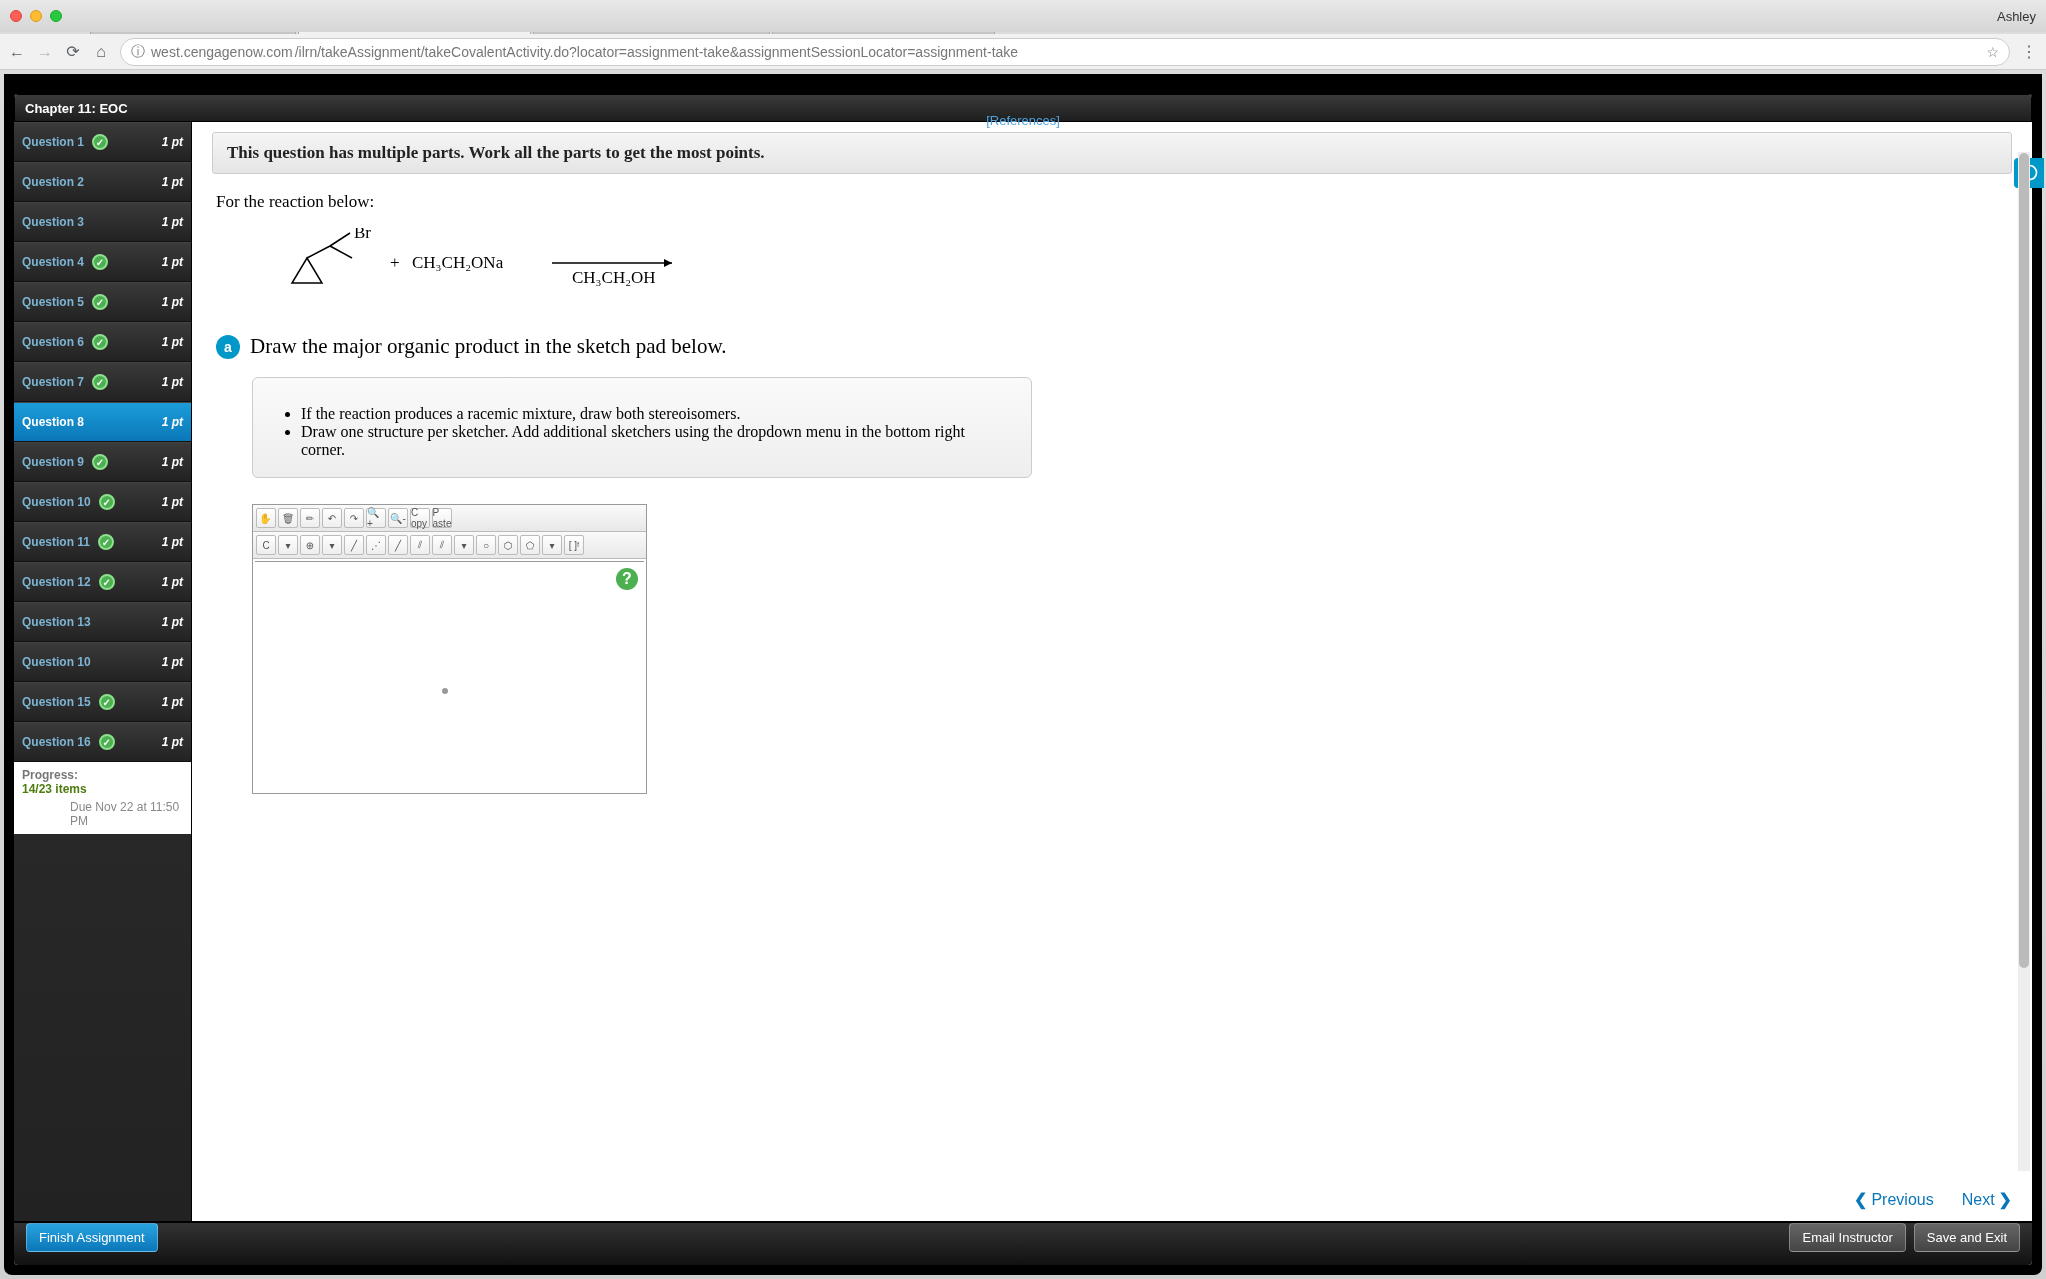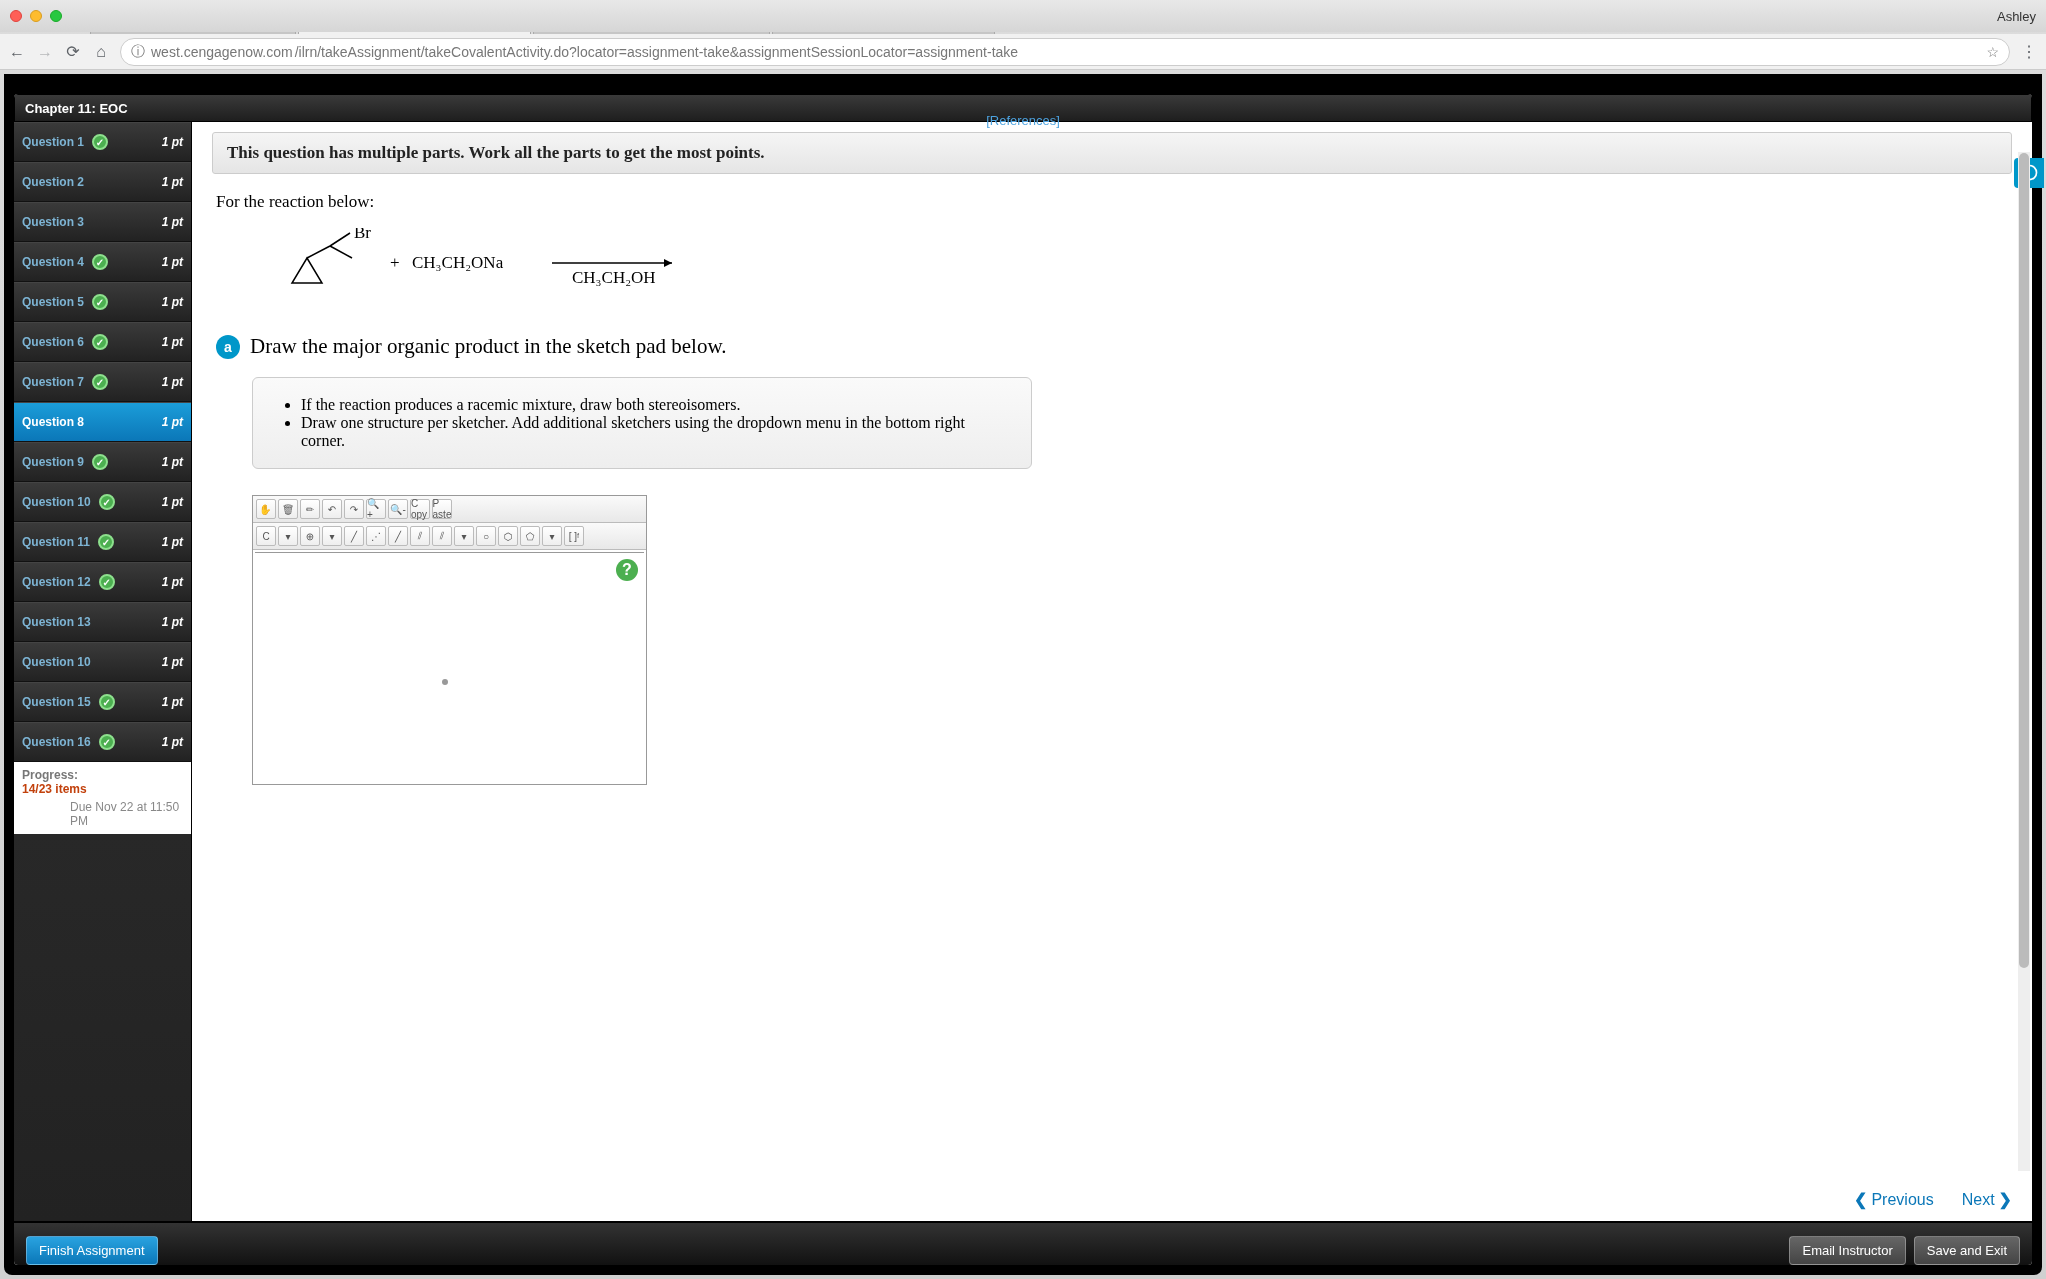--- a/index.html
+++ b/index.html
@@ -58,7 +58,7 @@
 .part-badge { width:24px; height:24px; border-radius:50%; background:#0097c9; color:#fff; display:flex; align-items:center; justify-content:center; font-weight:bold; font-size:14px;}
 .part-text { font-family:"Times New Roman",serif; font-size:21px;}
 .notes-box { margin:18px 0 0 40px; border:1px solid #ccc; border-radius:6px; background:linear-gradient(#fafafa,#eee); padding:18px 30px; font-family:"Times New Roman",serif; font-size:16px; width:780px;}
-.notes-box ul { padding-left:18px;}
+.notes-box ul { padding-left:18px;margin-top:9px;}
 .sketcher { margin:26px 0 0 40px; width:395px; border:1px solid #999; background:#fff;}
 .sk-toolbar { display:flex; gap:2px; padding:3px; border-bottom:1px solid #bbb; background:linear-gradient(#fafafa,#e8e8e8);}
 .sk-btn { width:20px; height:20px; border:1px solid #bbb; background:linear-gradient(#fff,#eee); font-size:10px; display:flex; align-items:center; justify-content:center; border-radius:2px; cursor:pointer; color:#555;}

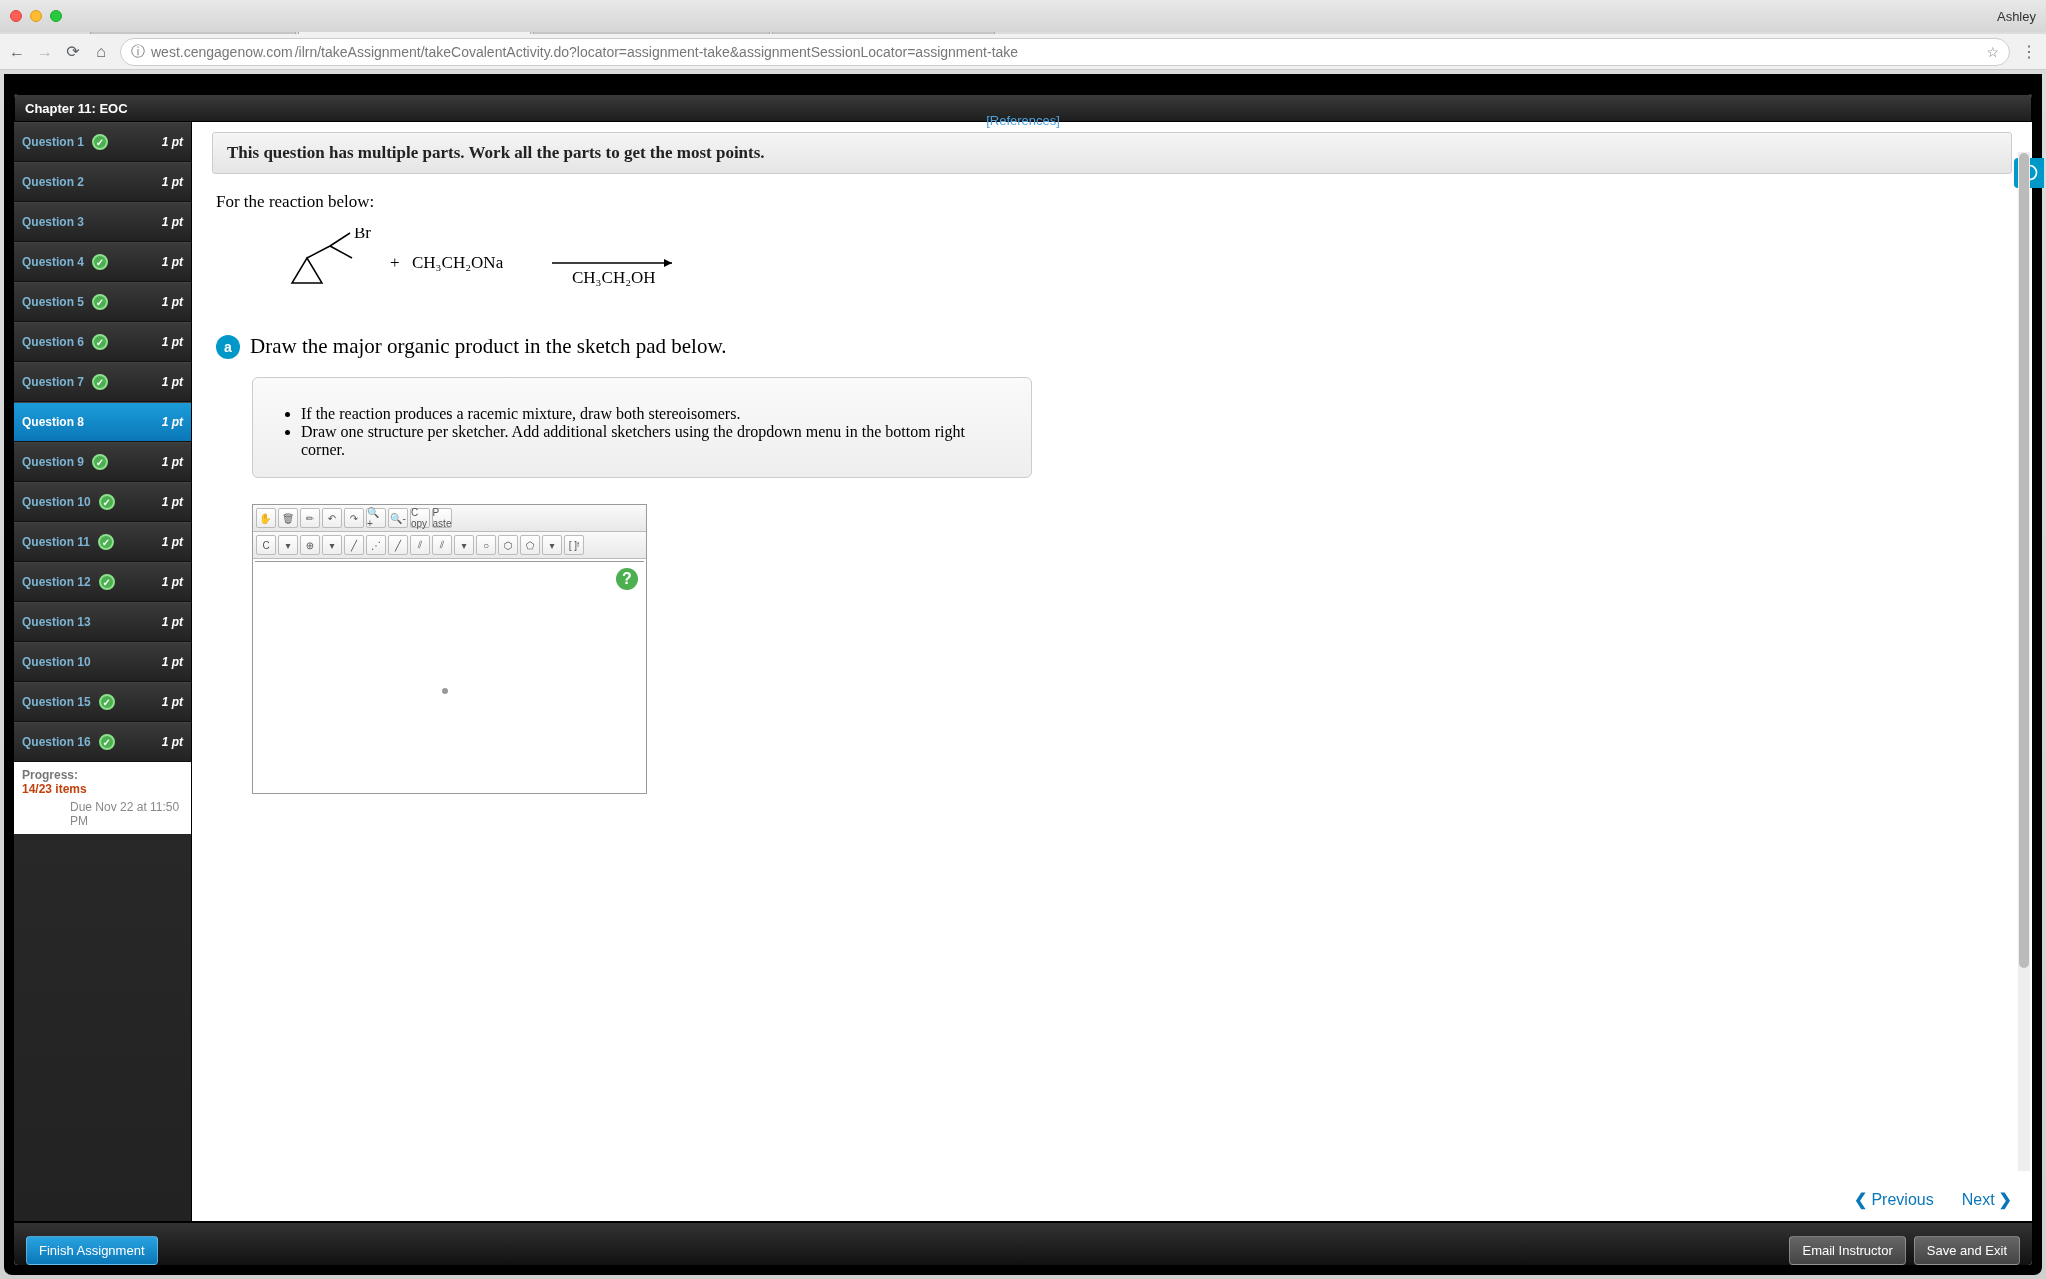--- a/index.html
+++ b/index.html
@@ -224,7 +224,7 @@
             </div>
             <div class="progress-box">
               <div class="lbl">Progress:</div>
-              <div style="font-weight:bold;color:#c2410c;">14/23 items</div>
+              <div style="font-weight:bold;color:#4d7c0f;">14/23 items</div>
               <div style="margin-top:4px;margin-left:48px;">Due Nov 22 at 11:50 PM</div>
             </div>
           </div>

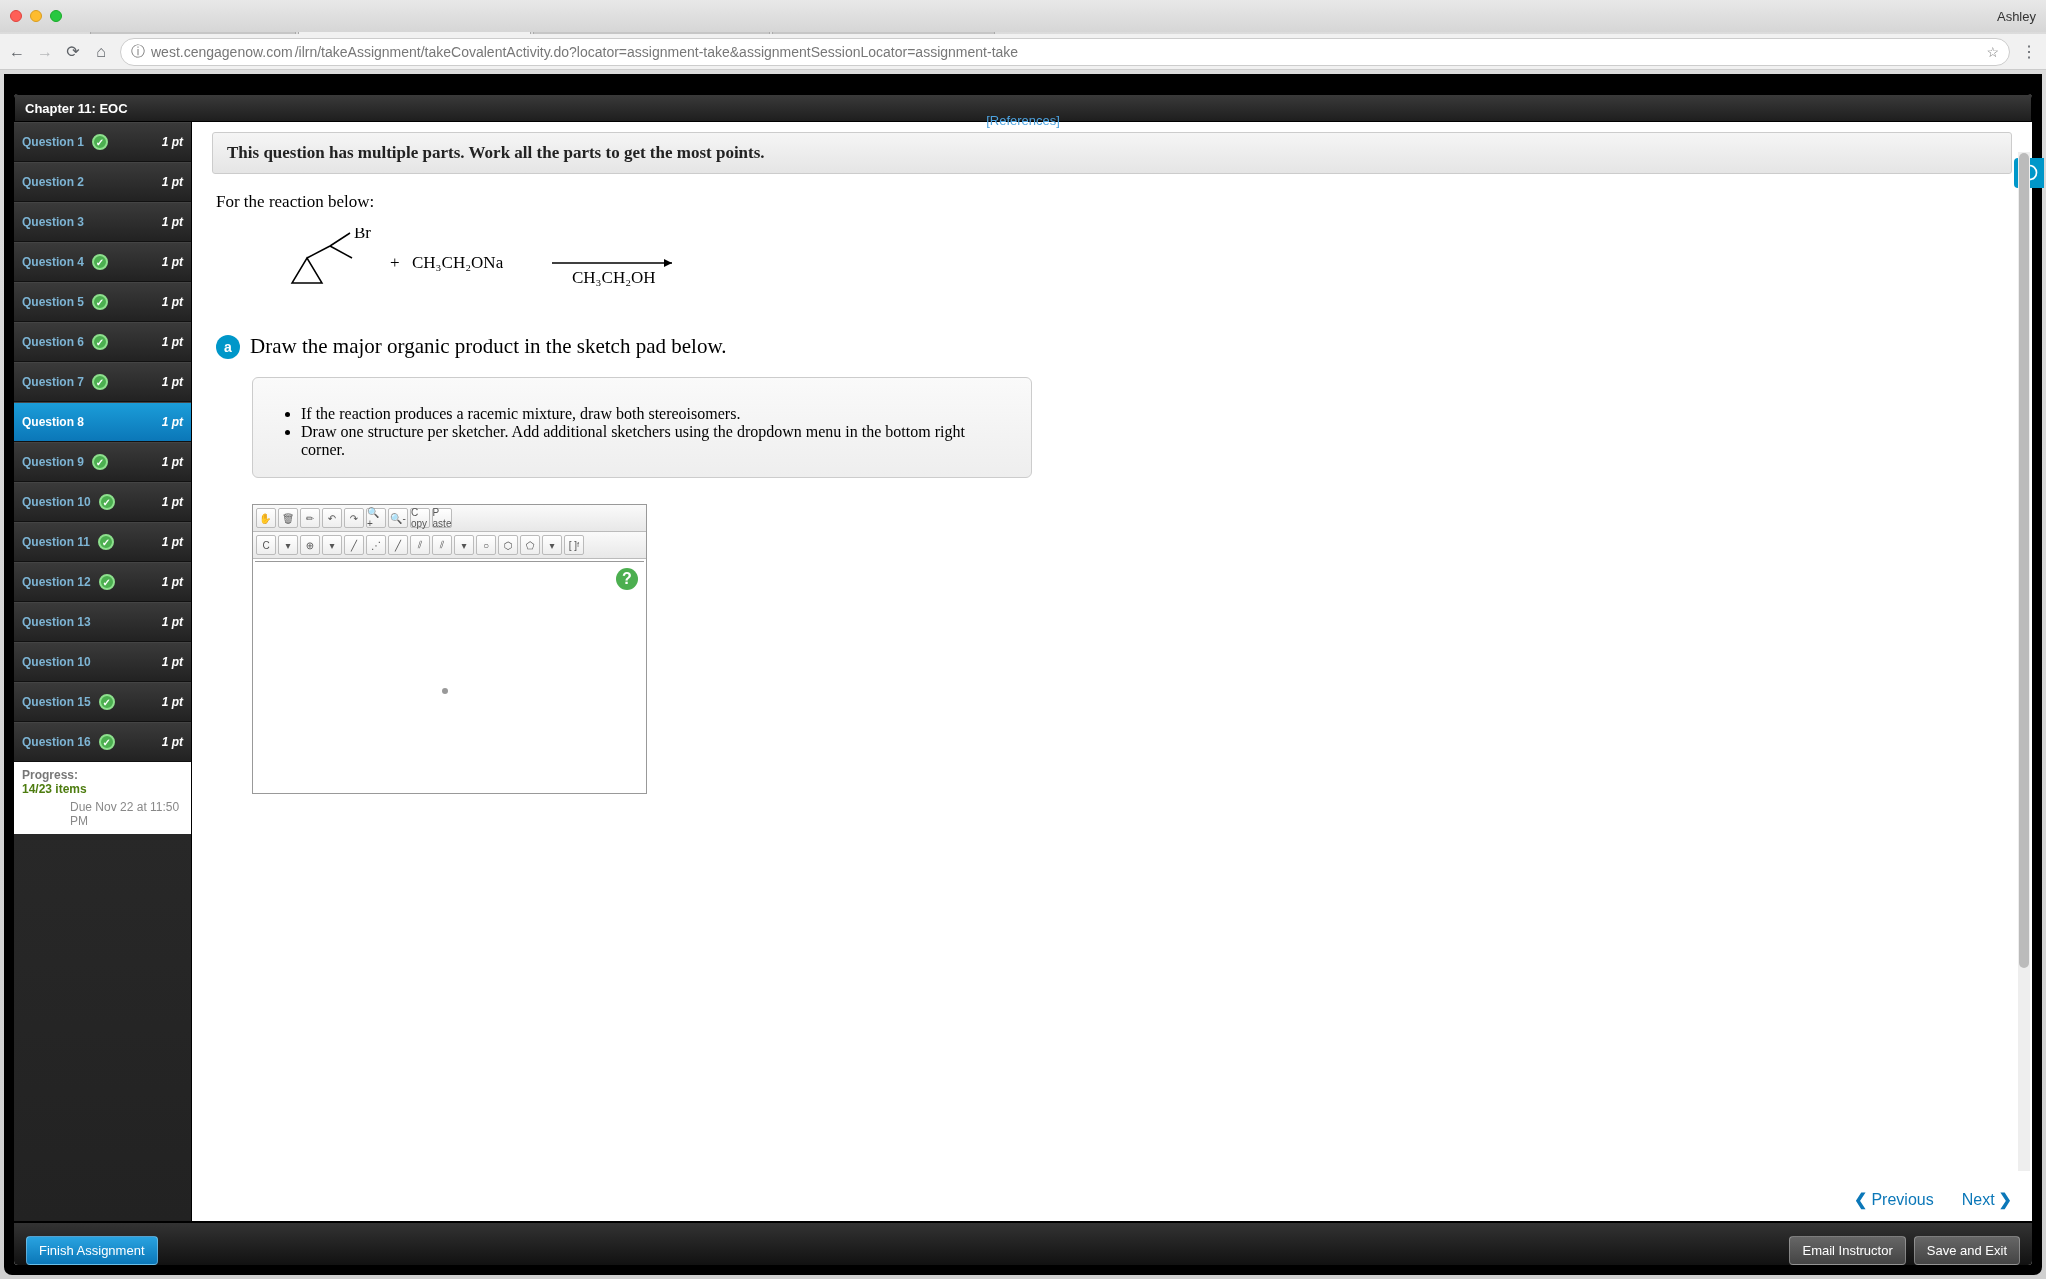--- a/index.html
+++ b/index.html
@@ -71,7 +71,7 @@
 .nav-buttons .next::after { content:"❯"; font-weight:bold; margin-left:4px; color:#0b77b8;}
 
 
-.footer-bar { background:linear-gradient(#333,#111); height:44px; display:flex; align-items:flex-end; padding:0 12px; gap:8px; border-top:2px solid #000;}
+.footer-bar { background:linear-gradient(#333,#111); height:44px; display:flex; align-items:flex-start; padding:0 12px; gap:8px; border-top:2px solid #000;}
 .btn { padding:6px 12px; font-size:13px; color:#fff; border-radius:4px; cursor:pointer; border:1px solid rgba(255,255,255,0.3);}
 .btn.primary { background:linear-gradient(#29a3e0,#0b77b8);}
 .btn.secondary { background:linear-gradient(#666,#444);}

